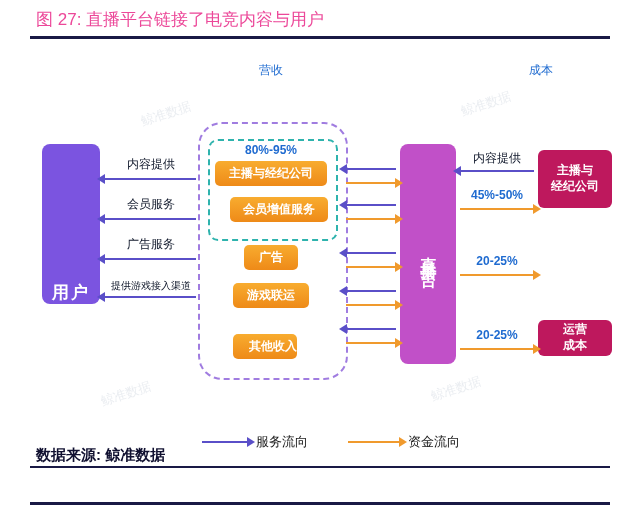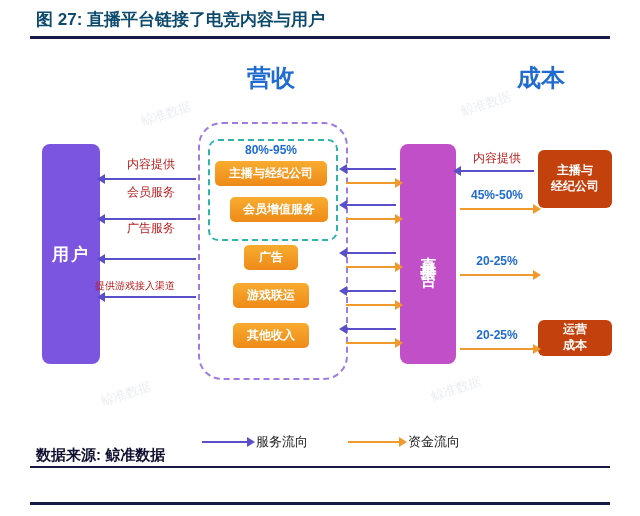--- a/index.html
+++ b/index.html
@@ -8,7 +8,7 @@
     font-family:"Liberation Sans","DejaVu Sans",sans-serif;
   }
   .abs{position:absolute;}
-  .title{font-size:17px;font-weight:bold;color:#0c4a6e;white-space:nowrap;}
+  .title{font-size:17px;font-weight:normal;color:#ec4899;white-space:nowrap;}
   .rule{background:#191945;}
   .section-label{font-size:24px;font-weight:bold;color:#1F6BD0;text-align:center;}
   .entity{

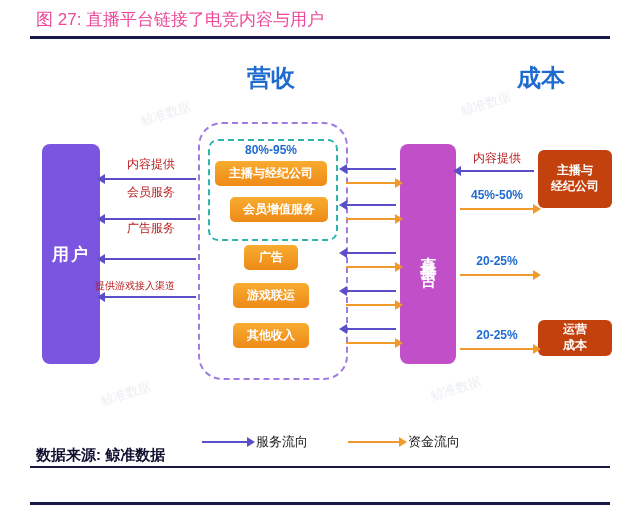--- a/index.html
+++ b/index.html
@@ -10,7 +10,7 @@
   .abs{position:absolute;}
   .title{font-size:17px;font-weight:normal;color:#ec4899;white-space:nowrap;}
   .rule{background:#191945;}
-  .section-label{font-size:24px;font-weight:bold;color:#1F6BD0;text-align:center;}
+  .section-label{font-size:12px;font-weight:normal;color:#1F6BD0;text-align:center;}
   .entity{
     display:flex;align-items:center;justify-content:center;
     color:#ffffff;font-weight:bold;border-radius:8px;text-align:center;

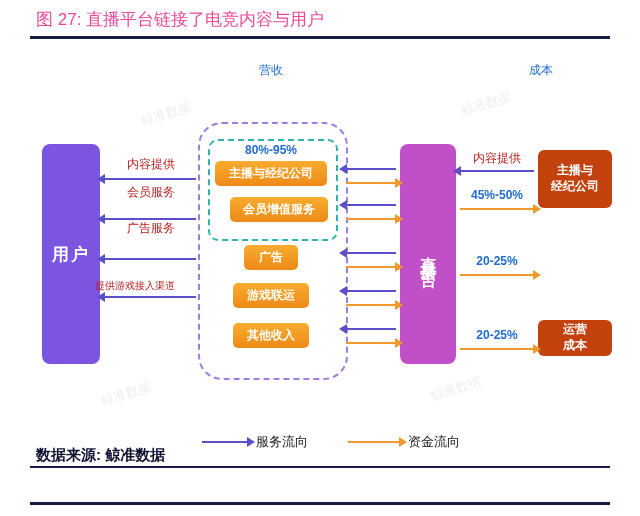--- a/index.html
+++ b/index.html
@@ -31,7 +31,7 @@
     border-radius:6px;display:flex;flex-direction:column;align-items:center;
     justify-content:center;line-height:1.3;text-align:center;
   }
-  .flow-label{font-size:12px;color:#b91c1c;text-align:center;white-space:nowrap;}
+  .flow-label{font-size:12px;color:#0f172a;text-align:center;white-space:nowrap;}
   .flow-label.small{font-size:10px;}
   .legend-label{font-size:13px;color:#1b1b1b;white-space:nowrap;}
   .source{font-size:15px;font-weight:bold;color:#101030;white-space:nowrap;}

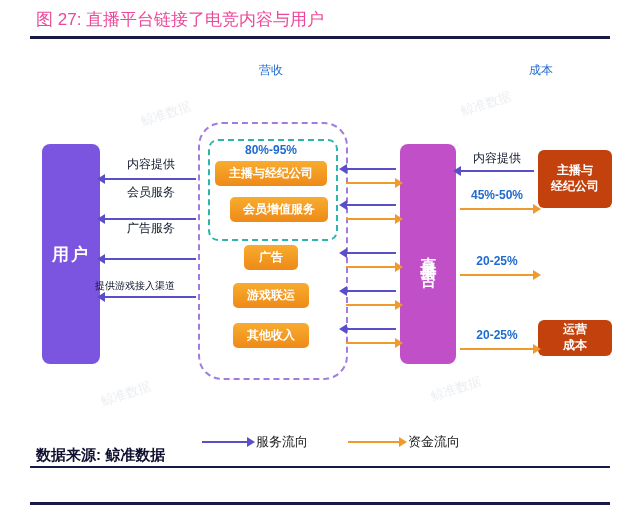--- a/index.html
+++ b/index.html
@@ -27,7 +27,7 @@
     height:25px;line-height:25px;border-radius:5px;white-space:nowrap;
   }
   .cost-box{
-    background:#c2410c;color:#ffffff;font-size:12px;font-weight:bold;
+    background:#be185d;color:#ffffff;font-size:12px;font-weight:bold;
     border-radius:6px;display:flex;flex-direction:column;align-items:center;
     justify-content:center;line-height:1.3;text-align:center;
   }

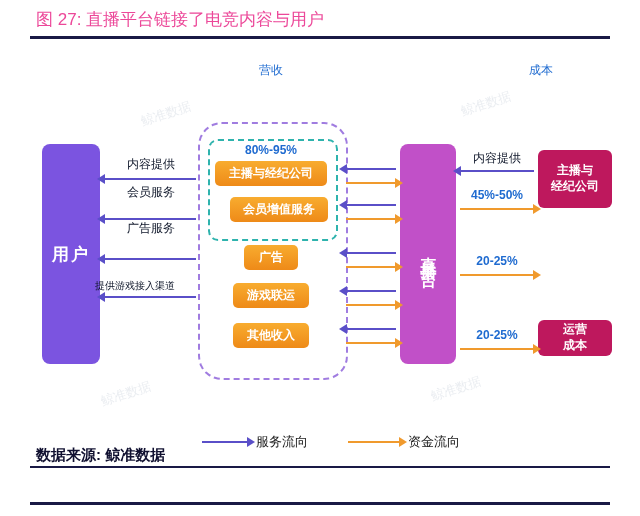--- a/index.html
+++ b/index.html
@@ -96,7 +96,7 @@
   <div class="abs flow-label" style="left:104px;top:156px;width:94px;">内容提供</div>
   <div class="arrow service dir-left" style="left:104px;top:178px;width:92px;"></div>
 
-  <div class="abs flow-label" style="left:104px;top:184px;width:94px;">会员服务</div>
+  <div class="abs flow-label" style="left:104px;top:196px;width:94px;">会员服务</div>
   <div class="arrow service dir-left" style="left:104px;top:218px;width:92px;"></div>
 
   <div class="abs flow-label" style="left:104px;top:220px;width:94px;">广告服务</div>

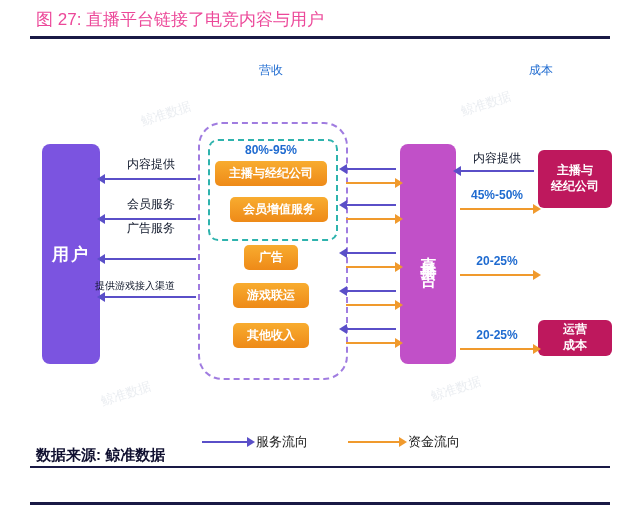--- a/index.html
+++ b/index.html
@@ -99,7 +99,7 @@
   <div class="abs flow-label" style="left:104px;top:196px;width:94px;">会员服务</div>
   <div class="arrow service dir-left" style="left:104px;top:218px;width:92px;"></div>
 
-  <div class="abs flow-label" style="left:104px;top:220px;width:94px;">广告服务</div>
+  <div class="abs flow-label" style="left:104px;top:236px;width:94px;">广告服务</div>
   <div class="arrow service dir-left" style="left:104px;top:258px;width:92px;"></div>
 
   <div class="abs flow-label small" style="left:88px;top:279px;width:94px;">提供游戏接入渠道</div>

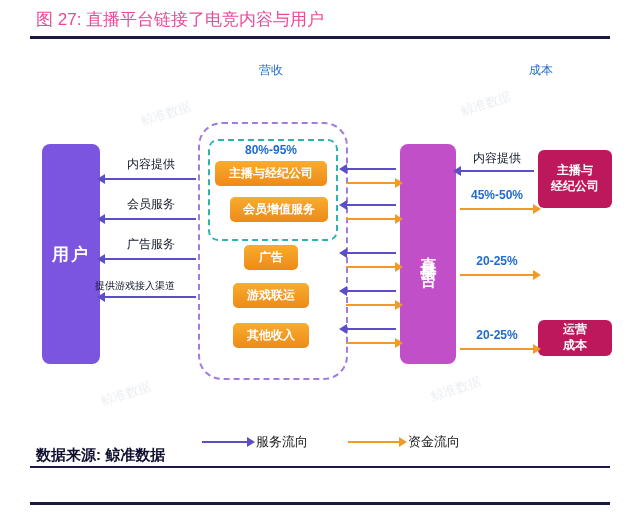--- a/index.html
+++ b/index.html
@@ -65,7 +65,7 @@
   <div class="abs section-label" style="left:198px;top:62px;width:146px;">营收</div>
   <div class="abs section-label" style="left:496px;top:62px;width:90px;">成本</div>
 
-  <div class="abs entity user-box" style="left:42px;top:144px;width:58px;height:220px;">
+  <div class="abs entity user-box" style="left:42px;top:144px;width:58px;height:160px;align-items:flex-end;">
     <span>用户</span>
   </div>
 

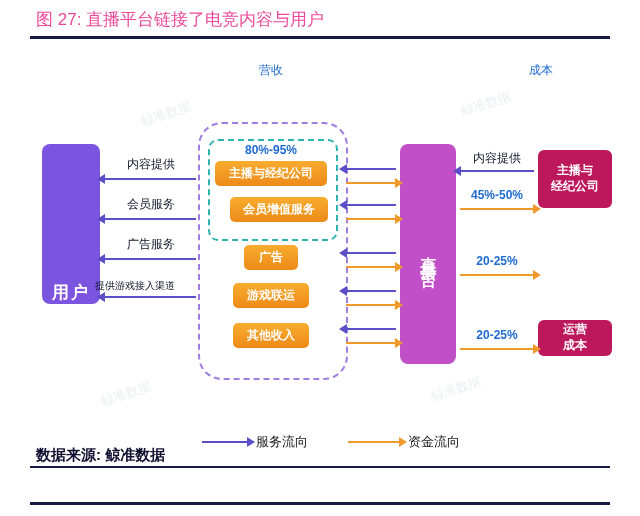--- a/index.html
+++ b/index.html
@@ -102,7 +102,7 @@
   <div class="abs flow-label" style="left:104px;top:236px;width:94px;">广告服务</div>
   <div class="arrow service dir-left" style="left:104px;top:258px;width:92px;"></div>
 
-  <div class="abs flow-label small" style="left:88px;top:279px;width:94px;">提供游戏接入渠道</div>
+  <div class="abs flow-label small" style="left:104px;top:279px;width:94px;">提供游戏接入渠道</div>
   <div class="arrow service dir-left" style="left:104px;top:296px;width:92px;"></div>
 
   <div class="arrow service dir-left" style="left:346px;top:168px;width:50px;"></div>

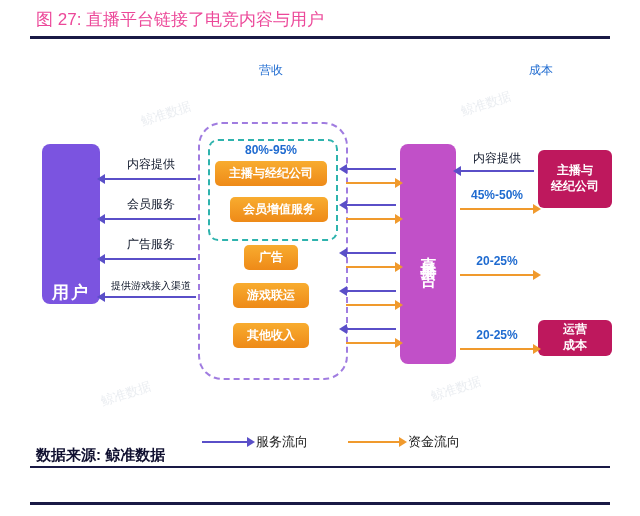--- a/index.html
+++ b/index.html
@@ -78,7 +78,7 @@
   <div class="abs pill" style="left:230px;top:197px;width:98px;">会员增值服务</div>
   <div class="abs pill" style="left:233px;top:283px;width:76px;">游戏联运</div>
   <div class="abs pill" style="left:244px;top:245px;width:54px;">广告</div>
-  <div class="abs pill" style="left:233px;top:323px;width:76px;">其他收入</div>
+  <div class="abs pill" style="left:233px;top:334px;width:64px;text-align:right;">其他收入</div>
 
   <div class="abs entity platform-box" style="left:400px;top:144px;width:56px;height:220px;">
     <span class="vtext">直播平台</span>

